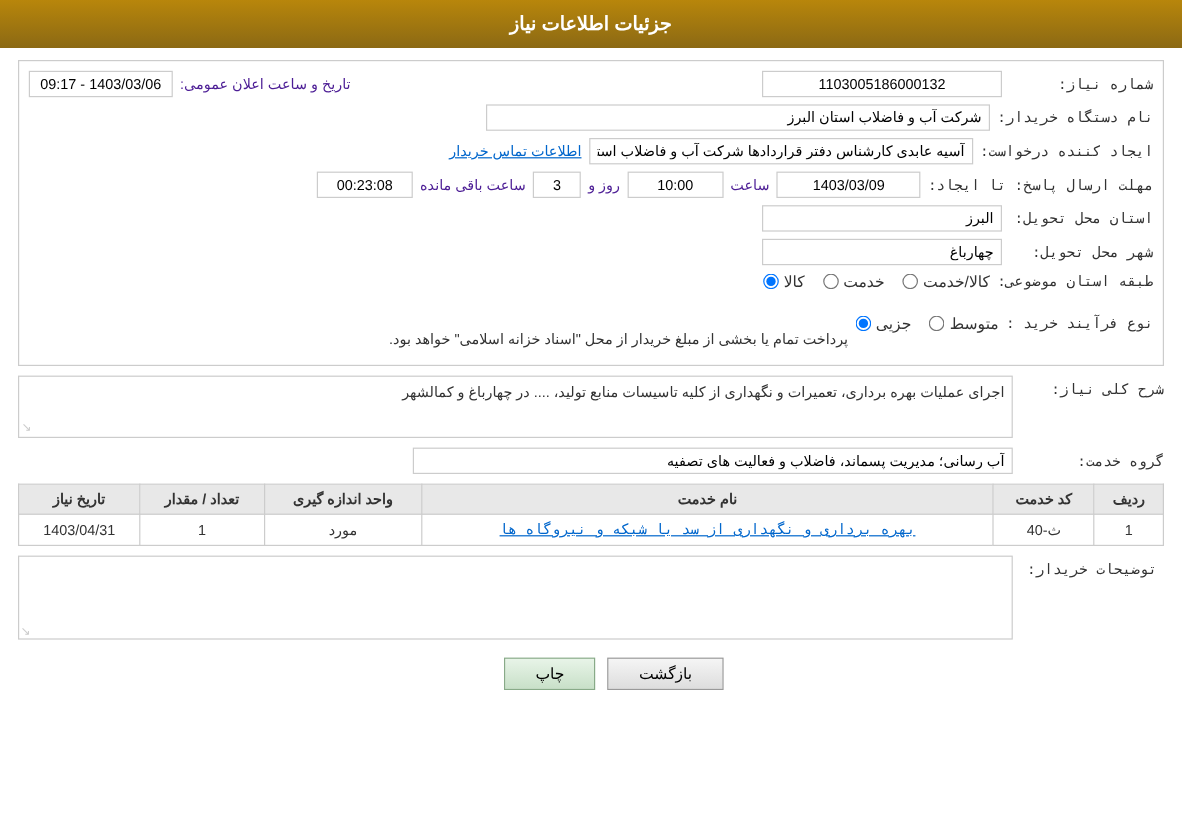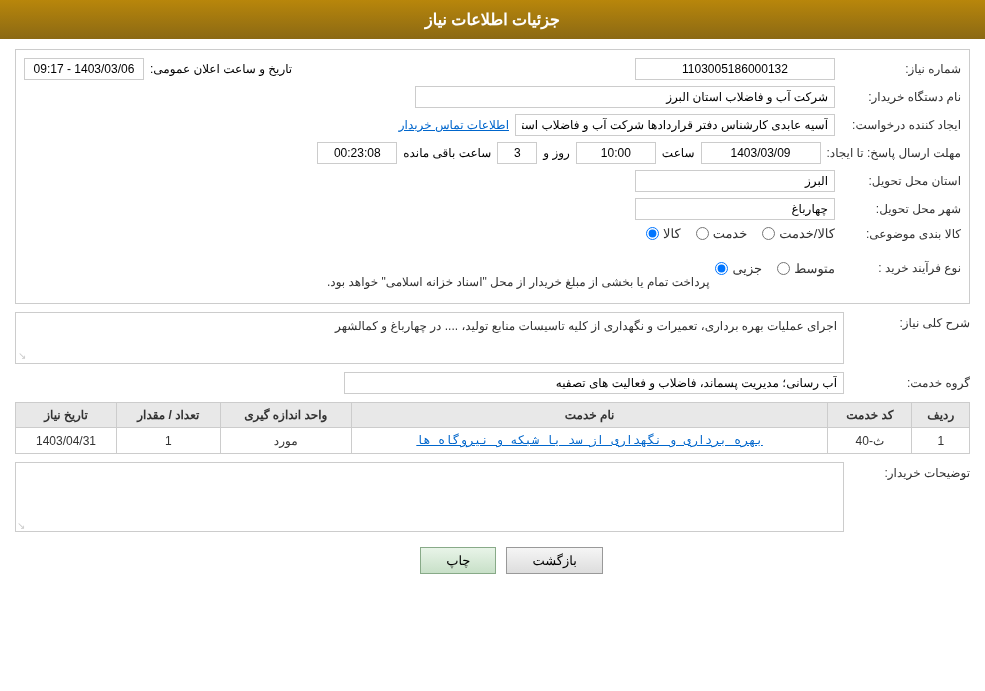--- a/index.html
+++ b/index.html
@@ -41,7 +41,7 @@
       text-align: right;
     }
     .label-sm {
-      color: #000000;
+      color: #4c1d95;
       font-size: 12px;
       white-space: nowrap;
     }

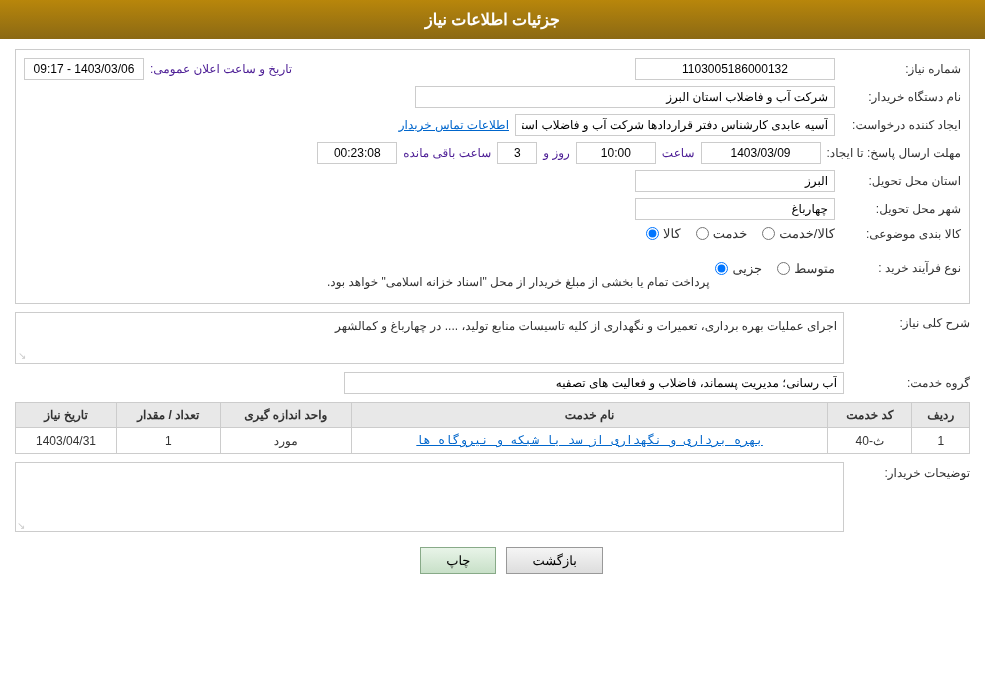--- a/index.html
+++ b/index.html
@@ -39,6 +39,7 @@
       white-space: nowrap;
       min-width: 120px;
       text-align: right;
+      font-family: Liberation Mono, monospace;
     }
     .label-sm {
       color: #4c1d95;

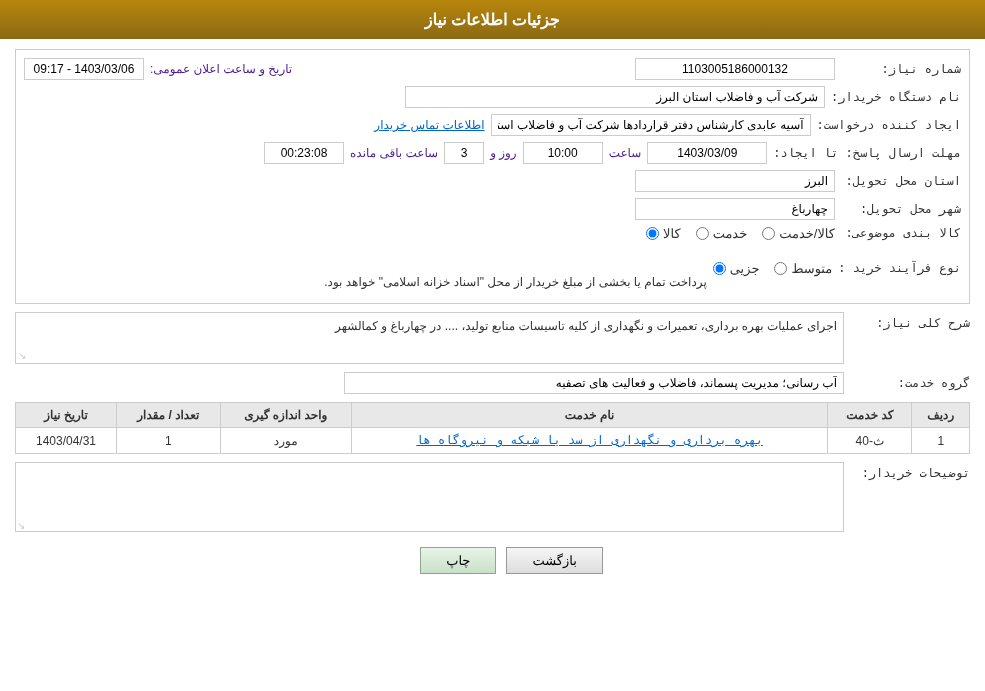--- a/index.html
+++ b/index.html
@@ -199,7 +199,7 @@
       </div>
 
       <div class="row">
-        <span class="label">کالا بندی موضوعی:</span>
+        <span class="label">طبقه استان موضوعی:</span>
         <div class="radio-group">
           <div class="radio-item">
             <span>کالا/خدمت</span>

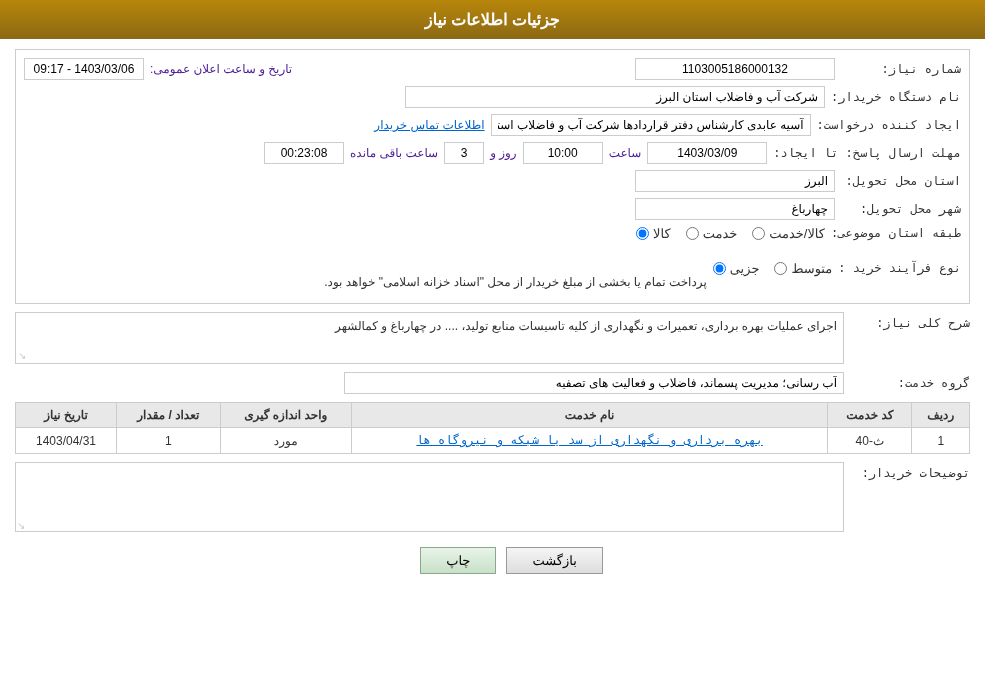--- a/index.html
+++ b/index.html
@@ -273,7 +273,7 @@
     </div>
 
     <div class="row" style="align-items:flex-start; margin-top:8px;">
-      <span class="label" style="padding-top:4px;">توضیحات خریدار:</span>
+      <span class="label" style="padding-top:4px;text-align:center;">توضیحات خریدار:</span>
       <div style="flex:1; position:relative;">
         <textarea class="textarea-field" style=""></textarea>
         <span style="position:absolute; bottom:4px; left:2px; color:#ccc; font-size:10px;">↘</span>

